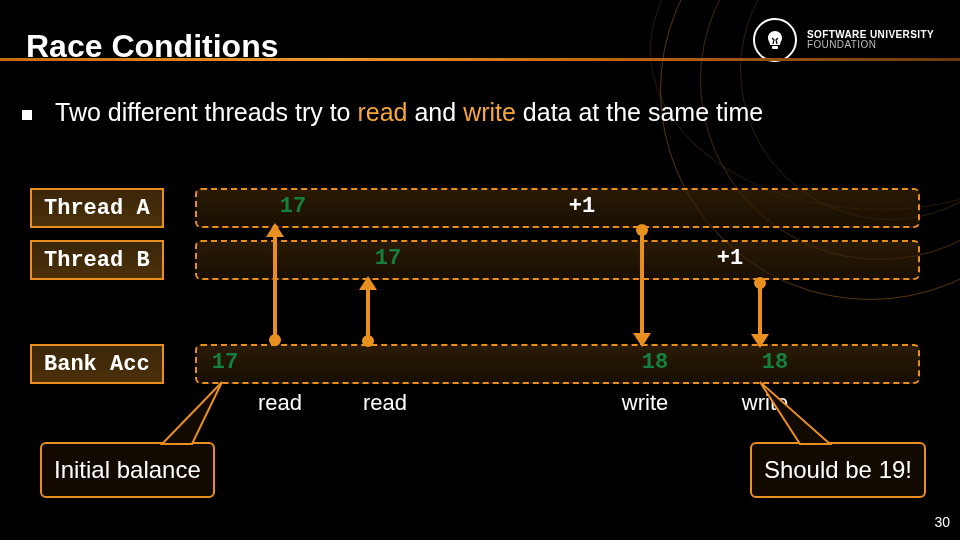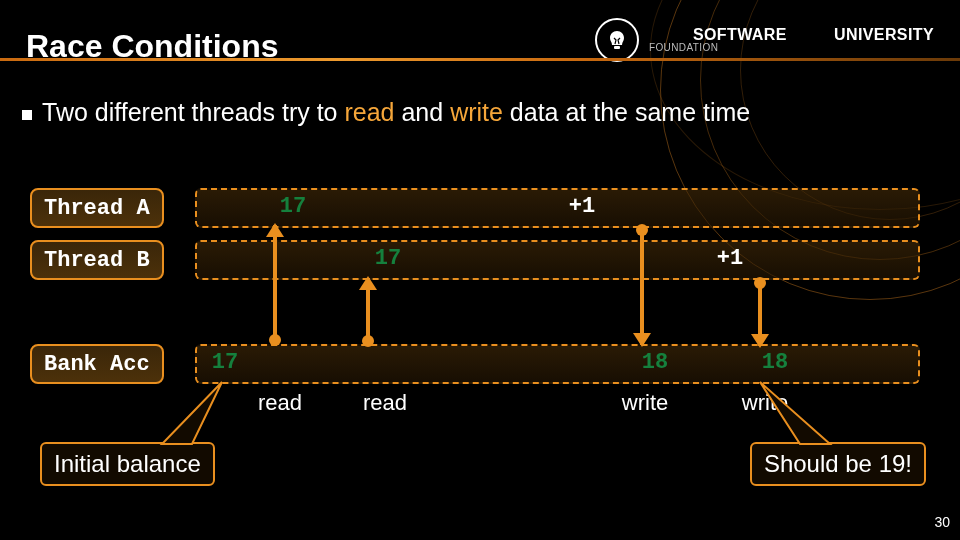--- a/index.html
+++ b/index.html
@@ -16,7 +16,7 @@
   .logo .bulb-wrap { width: 44px; height: 44px; border: 2px solid #fff; border-radius: 50%; display: flex; align-items: center; justify-content: center; position: relative; }
   .logo svg { display: block; }
   .logo .txt { line-height: 1.0; font-weight: 700; font-size: 10px; letter-spacing: 0.4px; }
-  .logo .txt .big { font-size: 16px; margin-left: 44px; }
+  .logo .txt .big { font-size: 10px; }
   .logo .txt .thin { font-weight: 400; color: #bbb; }
 
   .title { position: absolute; top: 28px; left: 26px; font-size: 32px; font-weight: 700; color: #fff; }

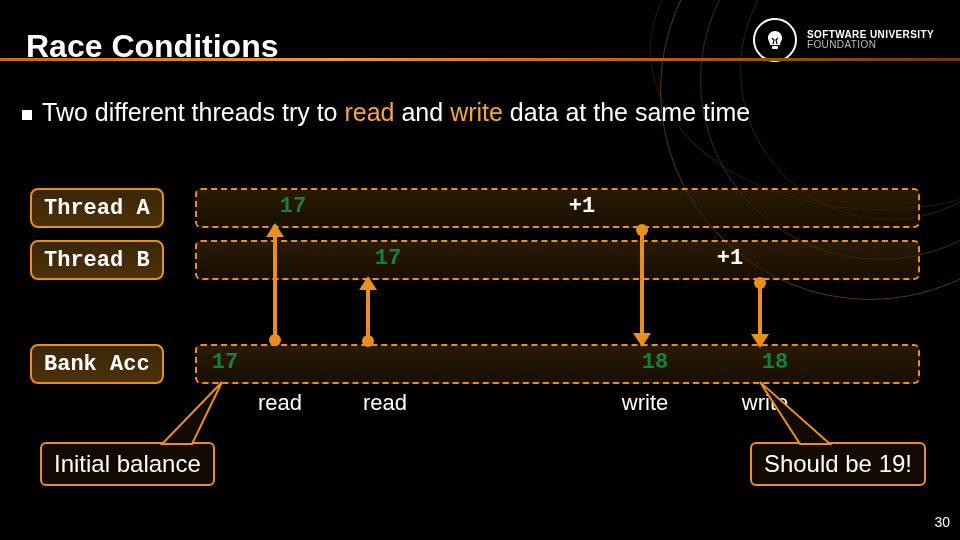--- a/index.html
+++ b/index.html
@@ -23,7 +23,7 @@
   .title-underline { position: absolute; top: 58px; left: 0; right: 0; height: 3px;
     background: linear-gradient(90deg, #c96a10 0%, #ed9a2e 35%, #c96a10 60%, #6b3a08 100%); }
 
-  .bullet { position: absolute; top: 98px; left: 22px; right: 26px; font-size: 25px; display: flex; align-items: flex-start; gap: 10px; }
+  .bullet { position: absolute; top: 98px; left: 22px; right: 26px; font-size: 25px; display: flex; align-items: flex-start; gap: 23px; }
   .bullet .sq { width: 10px; height: 10px; background: #fff; margin-top: 12px; flex: none; }
   .bullet .em { color: #f5a63a; }
 

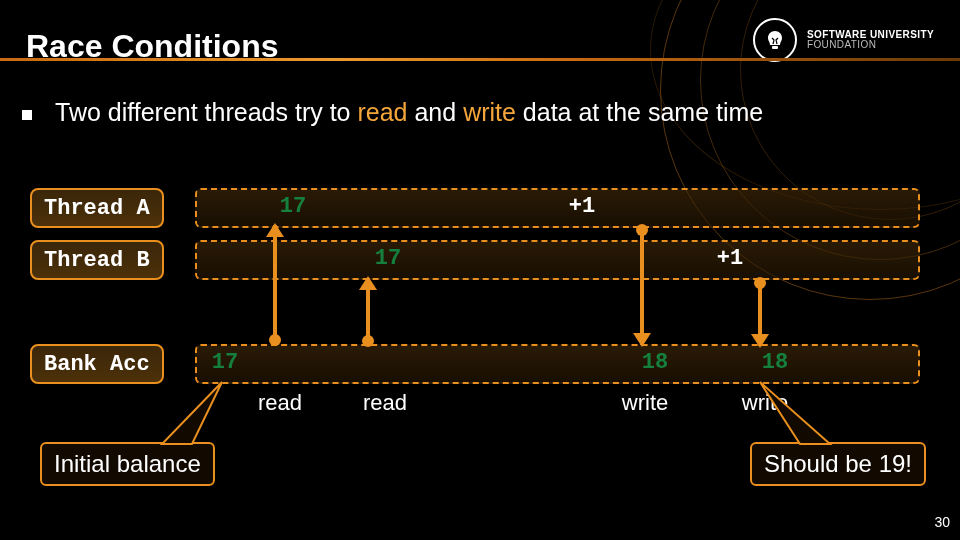--- a/index.html
+++ b/index.html
@@ -29,7 +29,7 @@
 
   
   .lane { position: absolute; left: 30px; right: 40px; height: 40px; }
-  .lane-label { position: absolute; left: 0; top: 0; height: 40px; padding: 0 12px; border: 2px solid #e98f1f; border-radius: 8px;
+  .lane-label { position: absolute; left: 0; top: 0; height: 40px; padding: 0 12px; border: 2px solid #e98f1f; border-radius: 0;
     background: linear-gradient(#3a2609, #4c310a); font-family: Consolas, "Courier New", monospace; font-size: 22px; font-weight: 700;
     color: #fff; display: flex; align-items: center; }
   .lane-track { position: absolute; top: 0; height: 40px; left: 165px; right: 0; border: 2px dashed #e98f1f; border-radius: 6px;

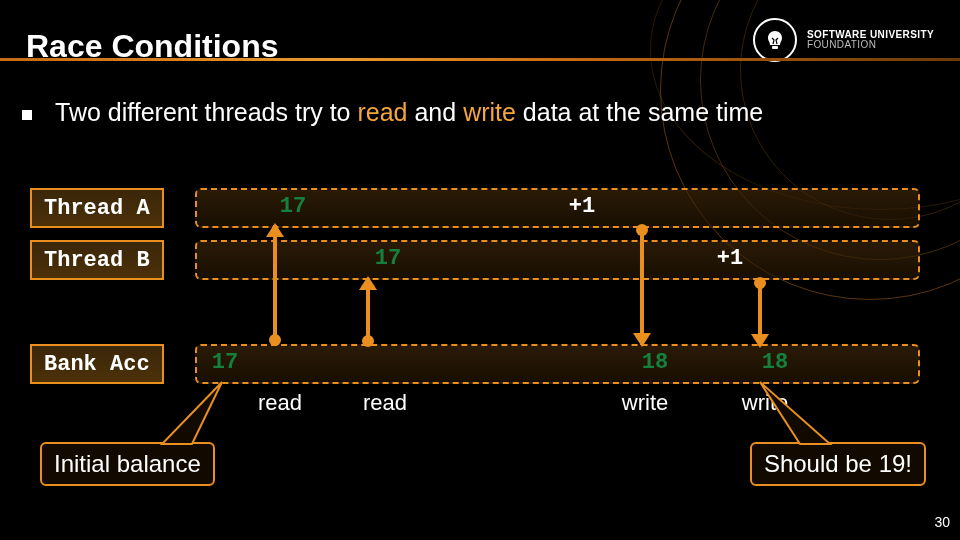--- a/index.html
+++ b/index.html
@@ -54,7 +54,7 @@
   .action-label { position: absolute; font-size: 22px; transform: translateX(-50%); color: #fff; }
 
   
-  .callout { position: absolute; padding: 6px 12px; border: 2px solid #e98f1f; border-radius: 6px; background: #120a00; font-size: 24px; color: #fff; }
+  .callout { position: absolute; padding: 12px 12px; border: 2px solid #e98f1f; border-radius: 6px; background: #120a00; font-size: 24px; color: #fff; }
 
   .page-num { position: absolute; right: 10px; bottom: 10px; font-size: 14px; color: #fff; }
 </style>

